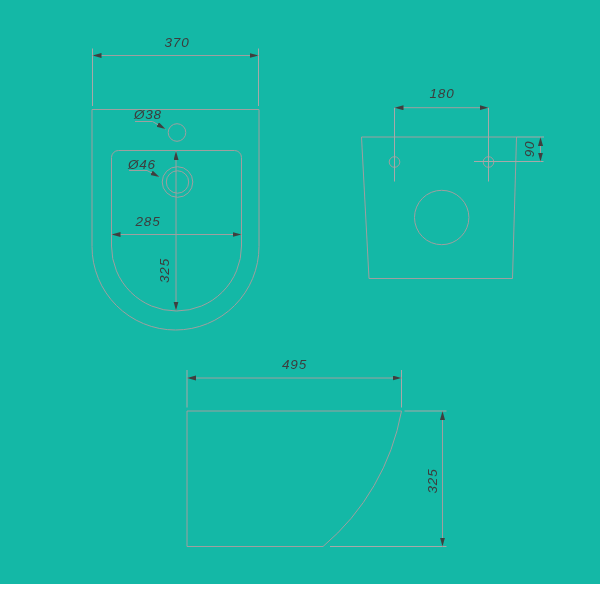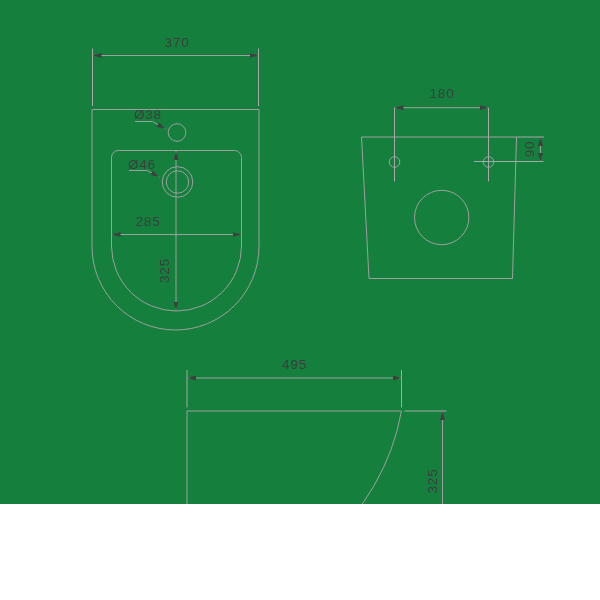--- a/index.html
+++ b/index.html
@@ -10,9 +10,10 @@
   .page {
     position: relative;
     width: 600px;
-    height: 504px;
-    background: #15803d;
+    height: 584px;
+    background: #14b8a6;
     overflow: hidden;
+    font-style: italic;
   }
   svg {
     display: block;

